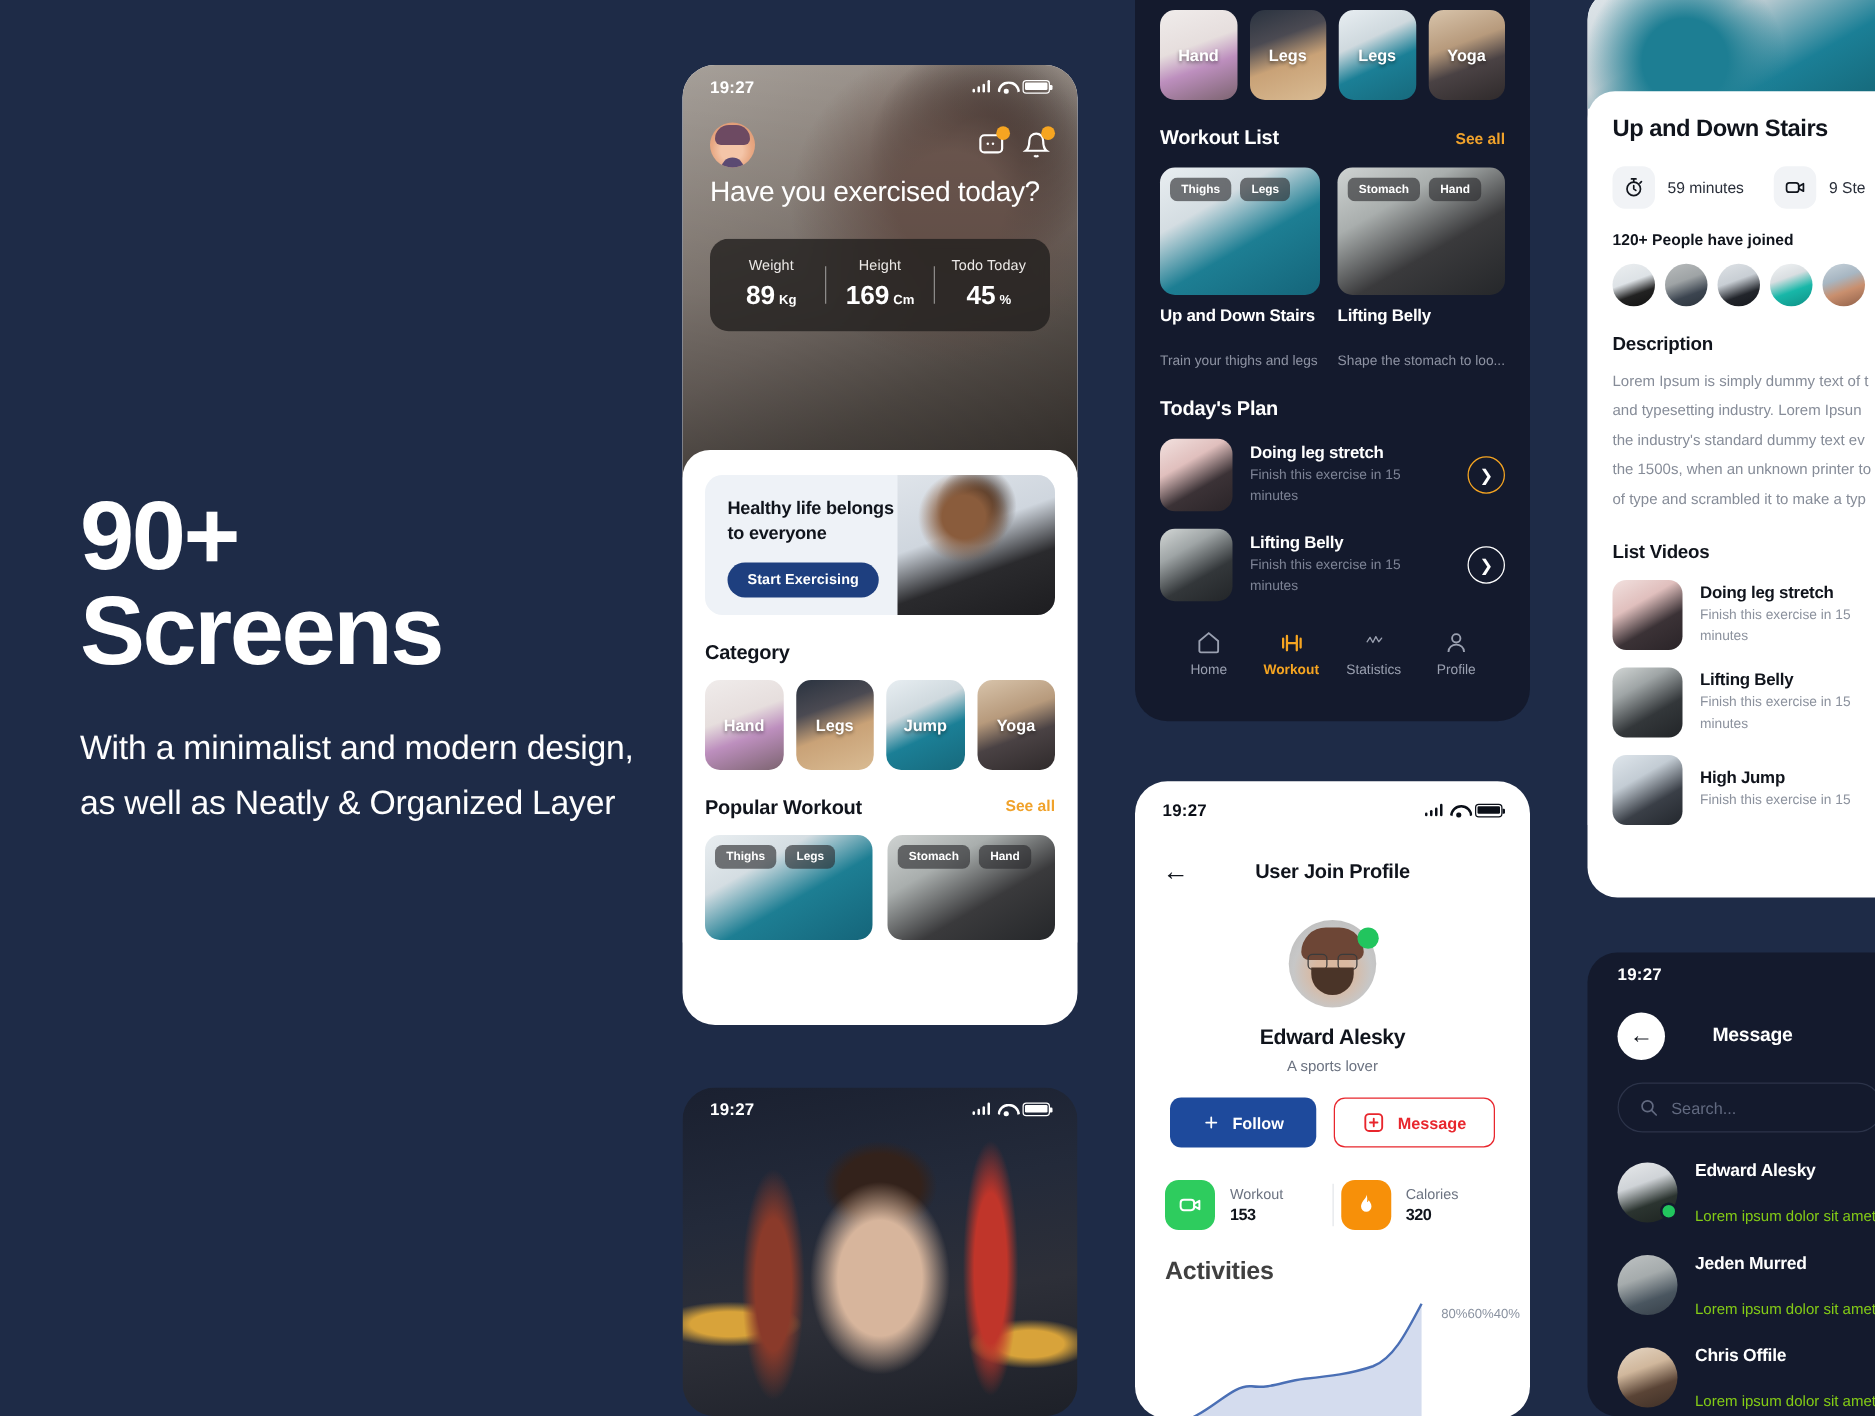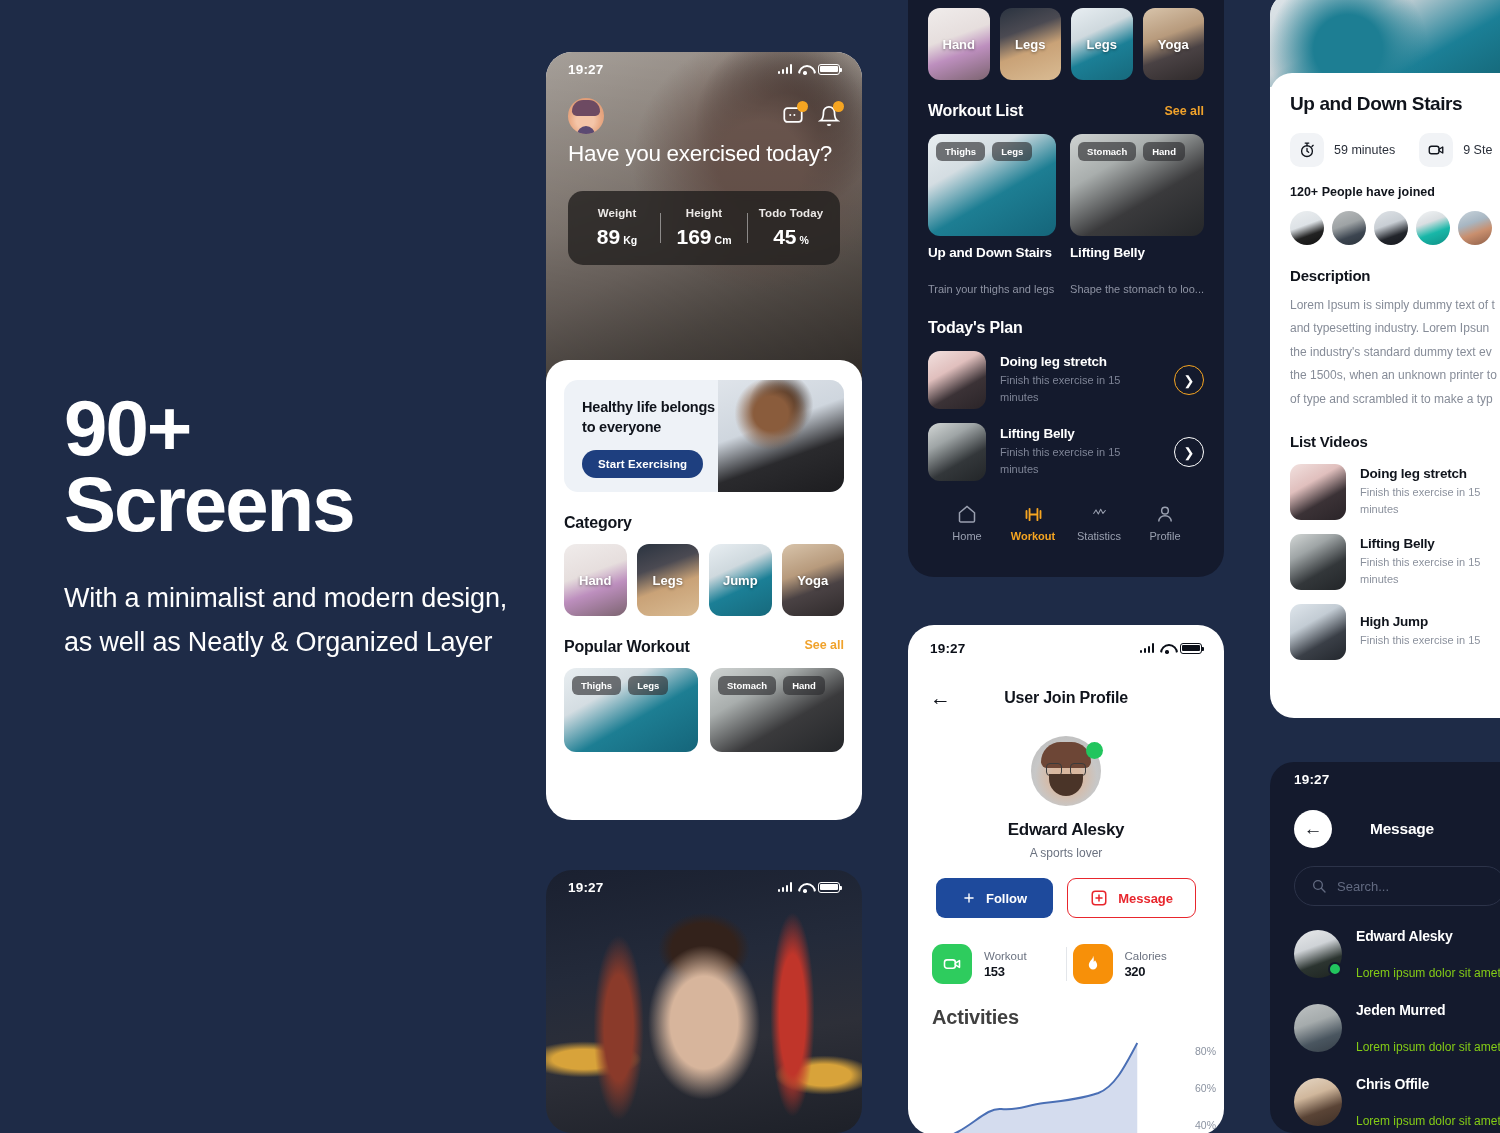--- a/index.html
+++ b/index.html
@@ -86,7 +86,7 @@
     display:flex; align-items:center; padding: 16px 6px; backdrop-filter: blur(4px);
   }
   .stat-cell { flex:1; text-align:center; }
-  .stat-cell .lbl { font-size: 11.5px; color: #ece9e7; letter-spacing:.1px;font-weight:bold; }
+  .stat-cell .lbl { font-size: 11.5px; color: #ece9e7; letter-spacing:.1px; }
   .stat-cell .val { margin-top:6px; font-size: 21px; font-weight: bold; }
   .stat-cell .val small { font-size: 10.5px; font-weight: 600; margin-left: 3px; }
   .stat-div { width:1px; height: 30px; background: rgba(255,255,255,.45); }

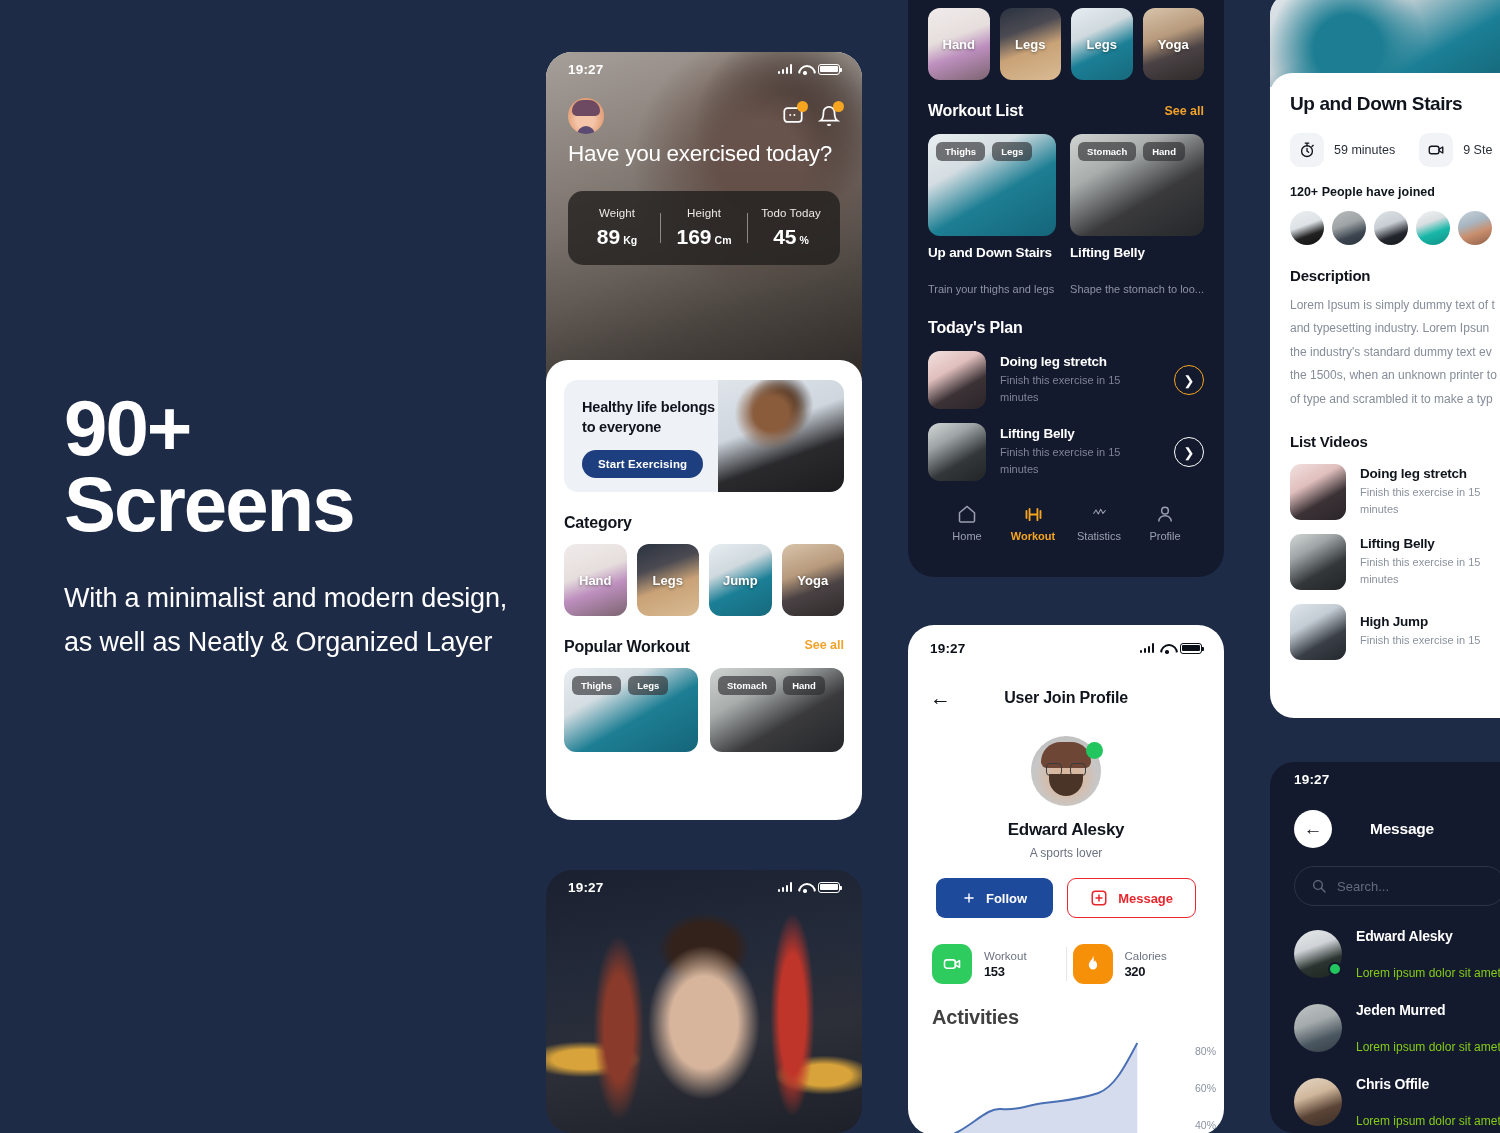--- a/index.html
+++ b/index.html
@@ -199,7 +199,7 @@
   .act-title { margin: 22px 0 0 24px; font-size: 20px; font-weight:bold; color:#404040; letter-spacing:-.2px; }
   .chart-wrap { position: relative; margin-top: 6px; height: 110px; padding-right: 44px; }
   .chart-wrap svg { width: 100%; height: 100%; display:block; }
-  .y-ticks { position:absolute; right: 8px; top: 10px; height: 86px; display:flex; flex-direction:column;
+  .y-ticks { position:absolute; right: 8px; top: 10px; height: 86px; display:flex; flex-direction:row;
              justify-content:space-between; font-size: 10.5px; color:#8b93a1; }
 
   

